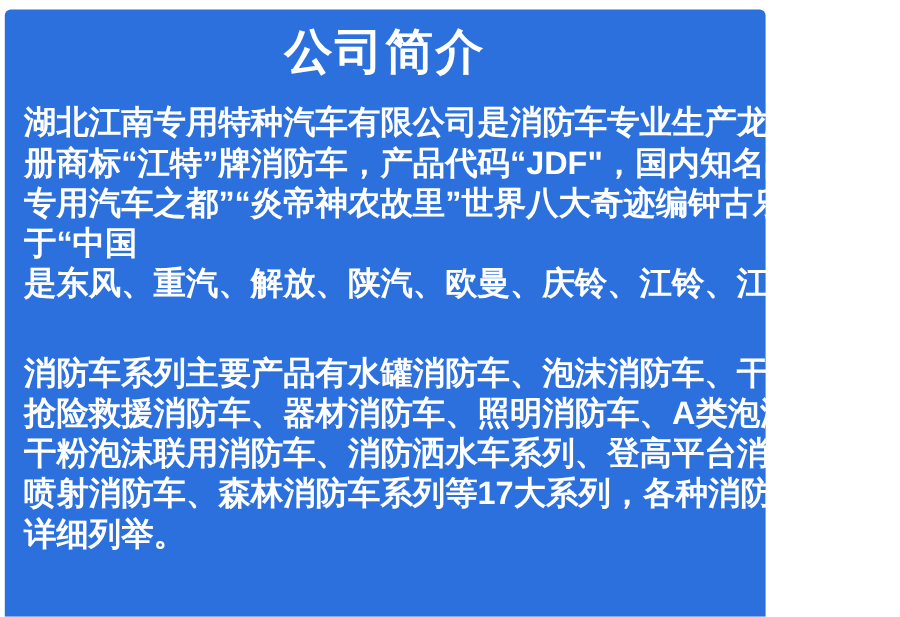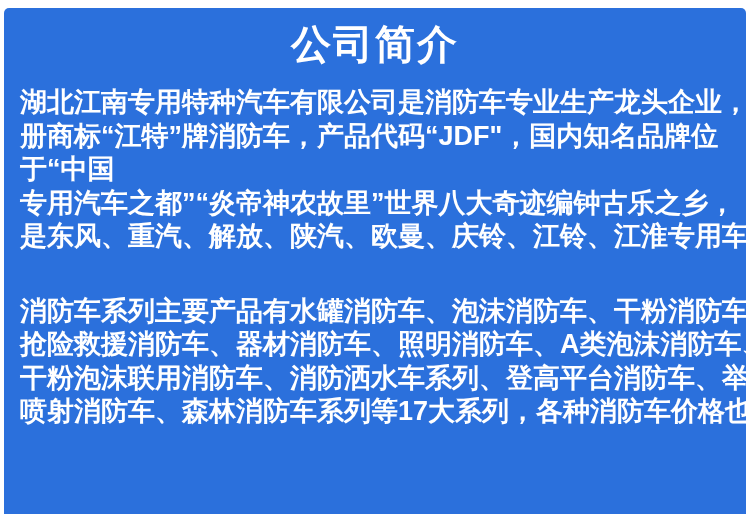--- a/index.html
+++ b/index.html
@@ -22,7 +22,7 @@
   }
   .panel {
     margin: 8px 4px 0 4px;
-    width: 742px;
+    width: 634px;
     height: 506px;
     background: var(--panel-color);
     border-radius: 5px 5px 0 0;

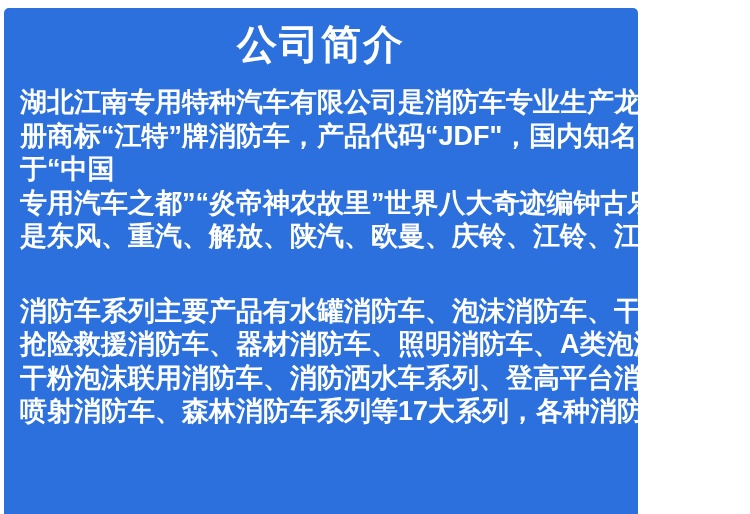--- a/index.html
+++ b/index.html
@@ -58,8 +58,8 @@
     <div class="para para-1">
       <div class="line">湖北江南专用特种汽车有限公司是消防车专业生产龙头企业，注</div>
       <div class="line">册商标“江特”牌消防车，产品代码“JDF"，国内知名品牌位</div>
+      <div class="line">专用汽车之都”“炎帝神农故里”世界八大奇迹编钟古乐之乡，</div>
       <div class="line">于“中国</div>
-      <div class="line">专用汽车之都”“炎帝神农故里”世界八大奇迹编钟古乐之乡，</div>
       <div class="line">是东风、重汽、解放、陕汽、欧曼、庆铃、江铃、江淮专用车改</div>
     </div>
 

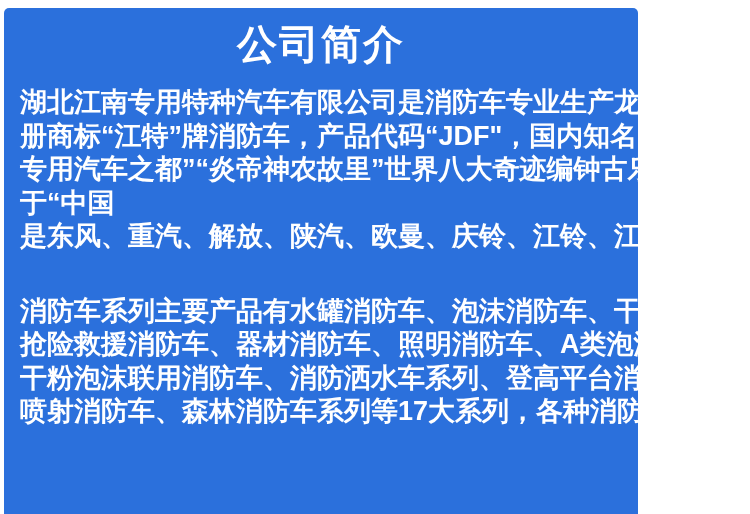--- a/index.html
+++ b/index.html
@@ -68,6 +68,7 @@
       <div class="line">抢险救援消防车、器材消防车、照明消防车、A类泡沫消防车、</div>
       <div class="line">干粉泡沫联用消防车、消防洒水车系列、登高平台消防车、举高</div>
       <div class="line">喷射消防车、森林消防车系列等17大系列，各种消防车价格也有</div>
+      <div class="line">详细列举。</div>
     </div>
   </div>
 </div>

